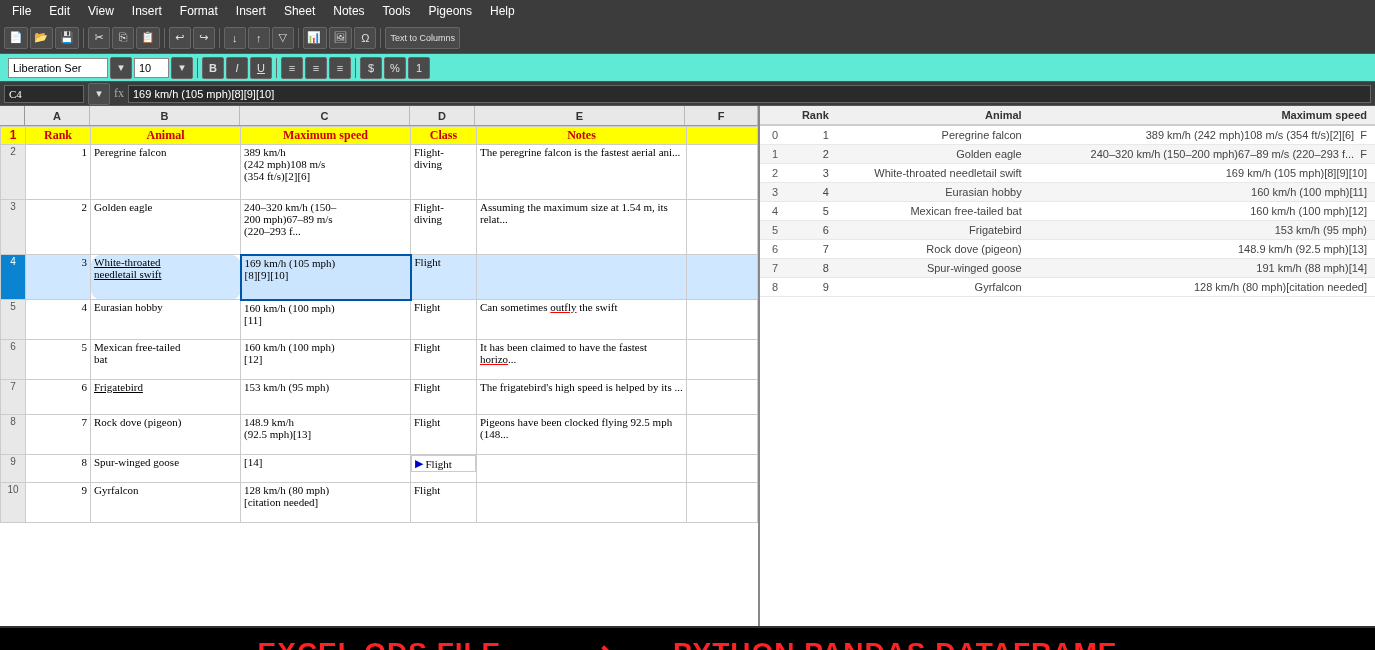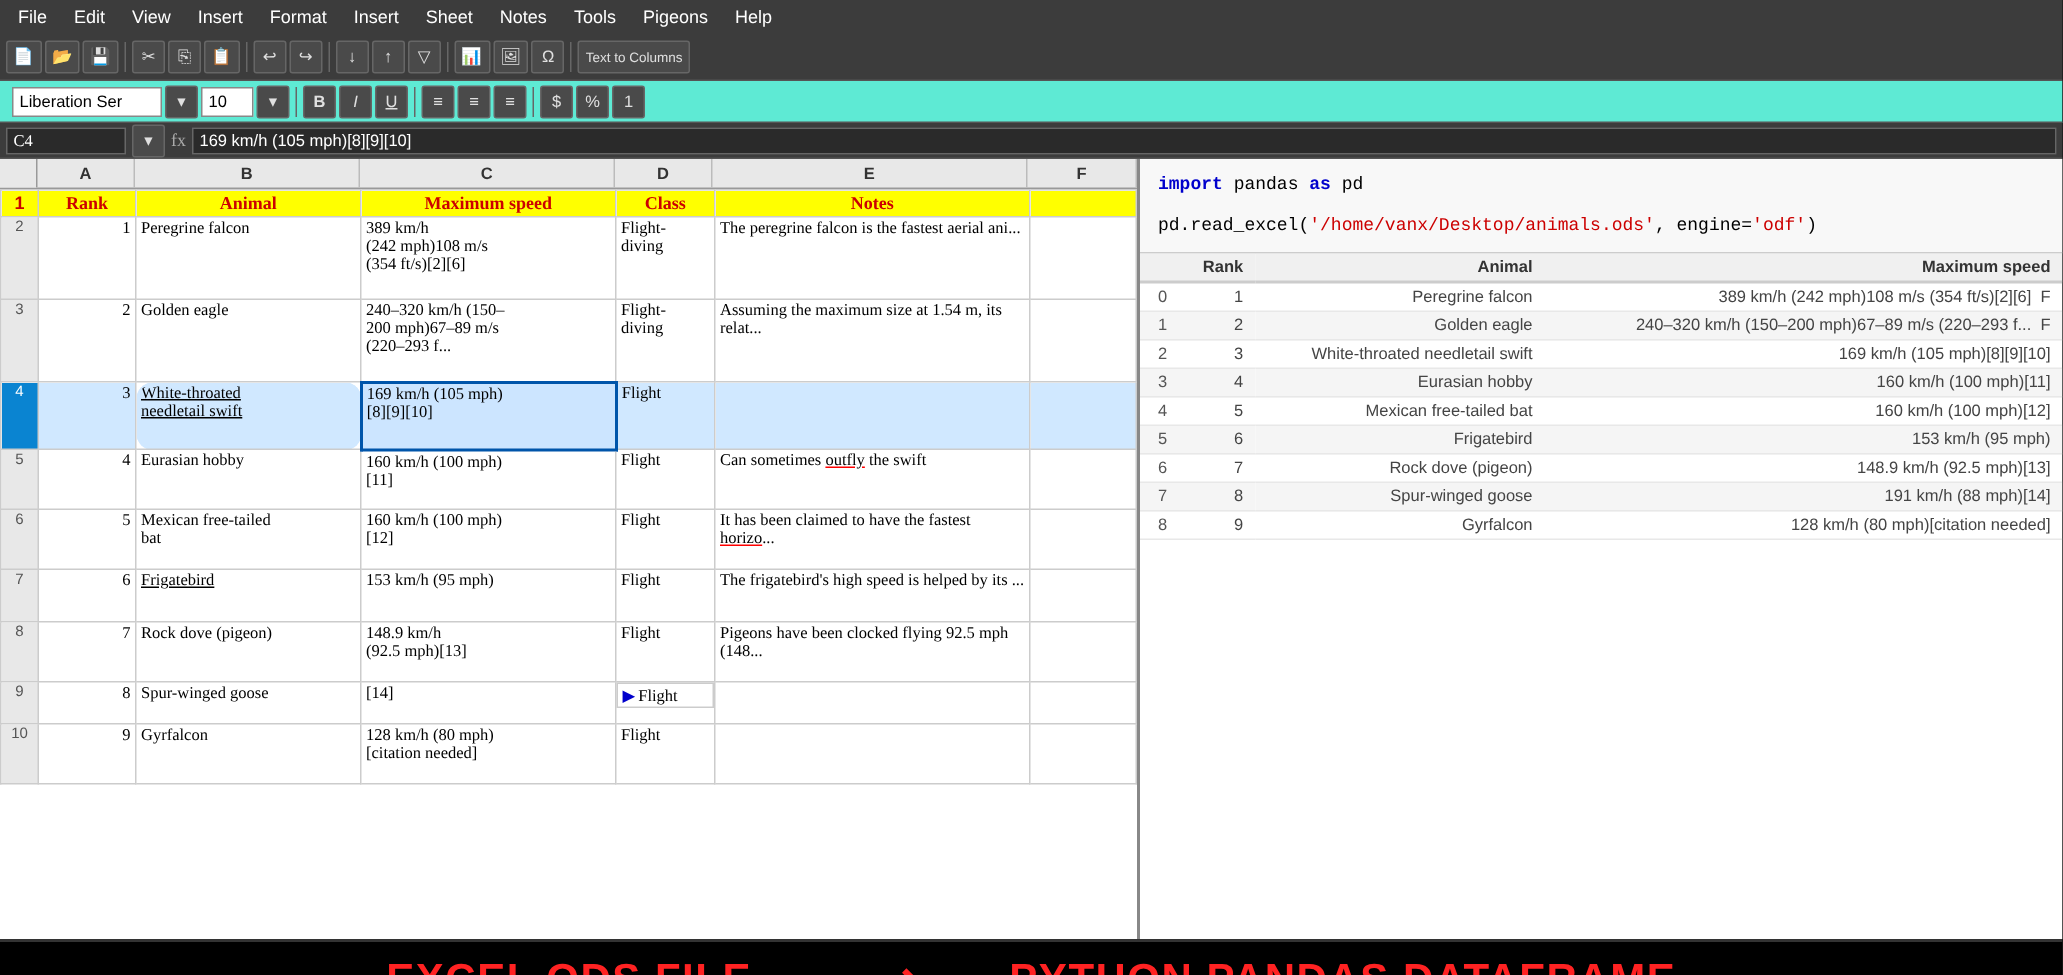--- a/index.html
+++ b/index.html
@@ -476,18 +476,6 @@
   </div>
 
   <div class="pandas-side">
-    <div class="code-block">
-      <div>
-        <span class="kw">import</span>
-        <span> pandas </span>
-        <span class="kw">as</span>
-        <span> pd</span>
-      </div>
-      <div style="height:8px;"></div>
-      <div>
-        <span>pd.read_excel(</span><span class="str">'/home/vanx/Desktop/animals.ods'</span><span>, engine=</span><span class="str">'odf'</span><span>)</span>
-      </div>
-    </div>
 
     <div class="df-table-container">
       <table class="df-table">

